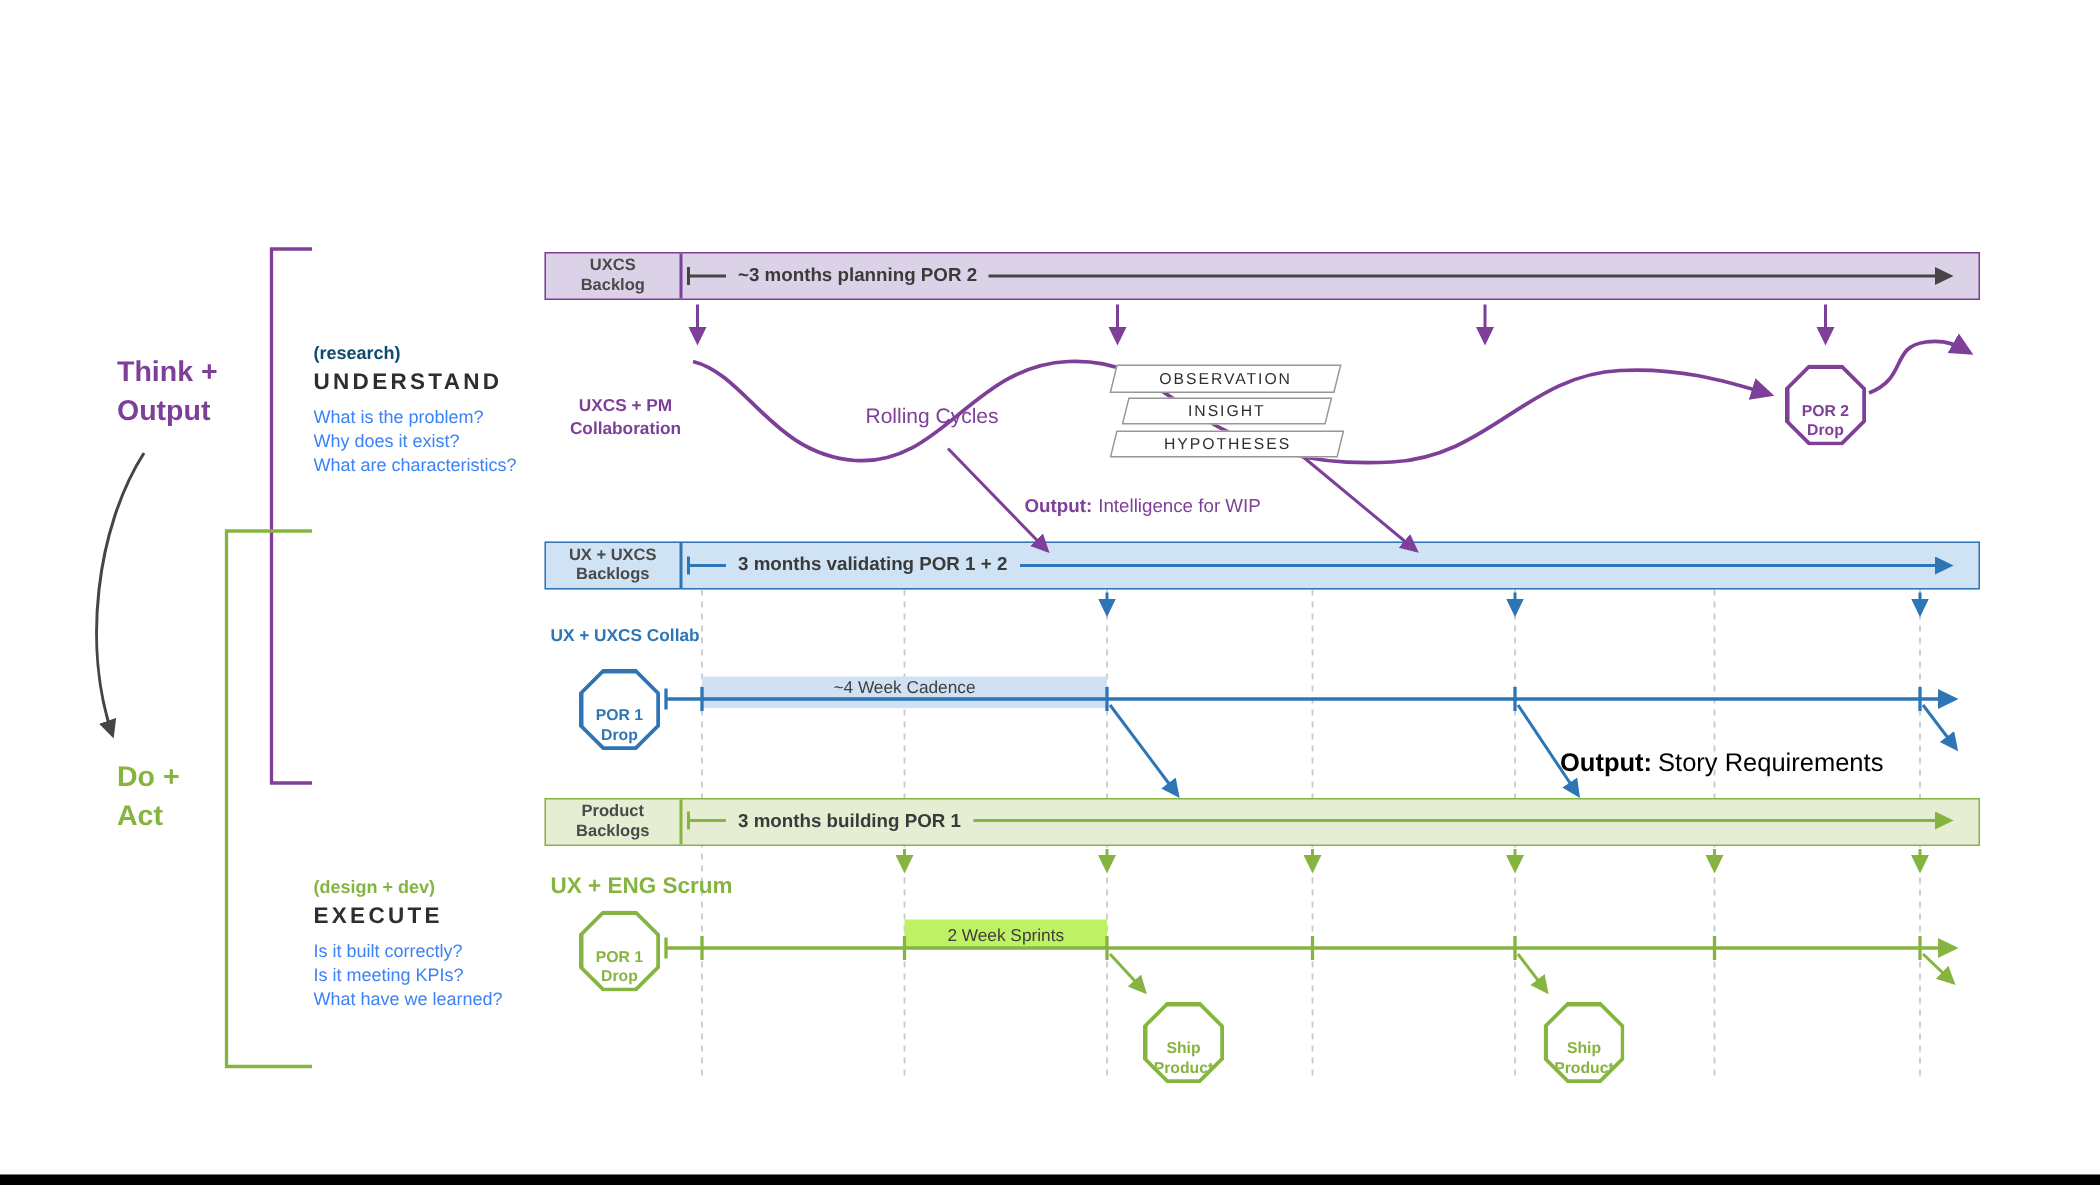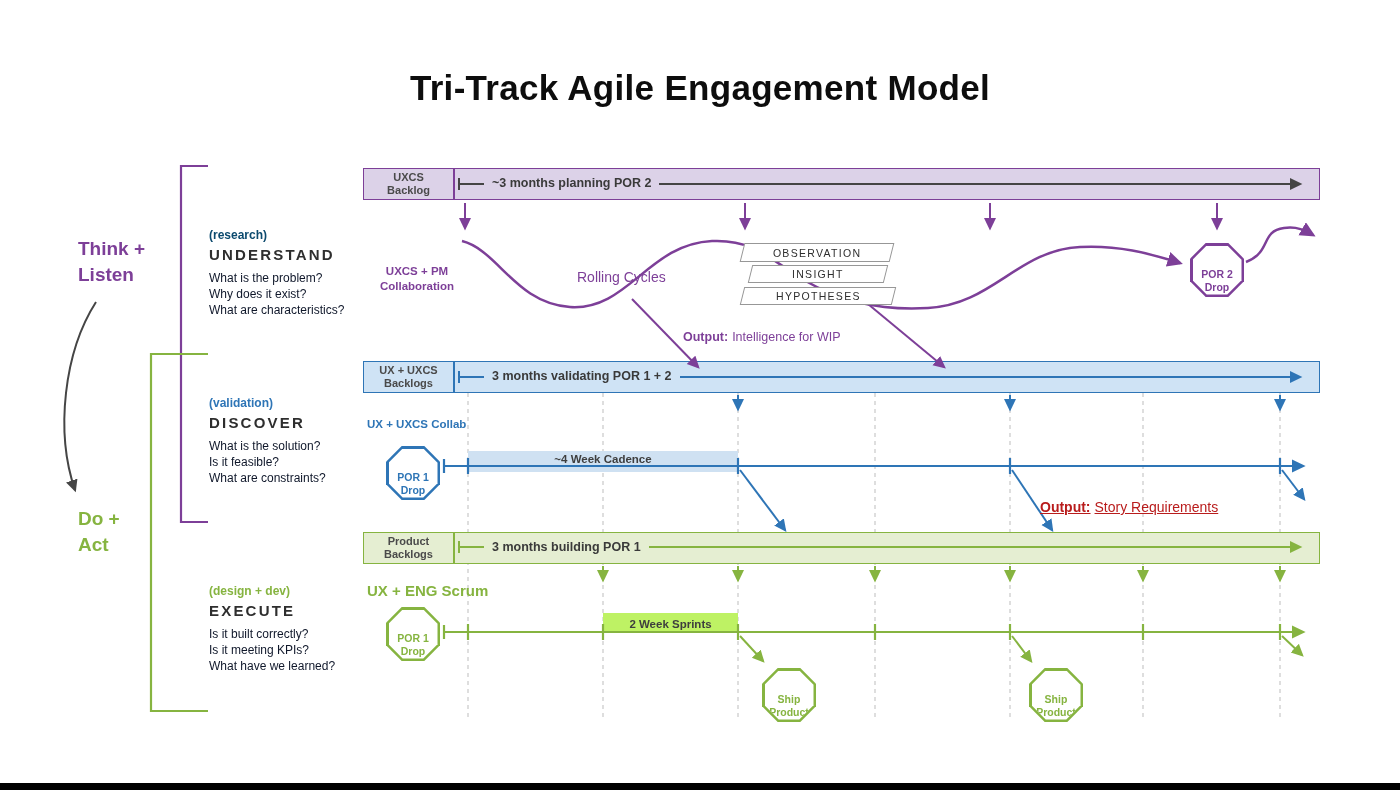--- a/index.html
+++ b/index.html
@@ -55,7 +55,6 @@
 
 <div class="canvas">
 
-  <div class="title">Tri-Track Agile Engagement Model</div>
 
   <svg class="layer" width="1400" height="790" style="z-index:1">
     <g stroke="#c9c9c9" stroke-width="1.2" stroke-dasharray="4 4" fill="none">

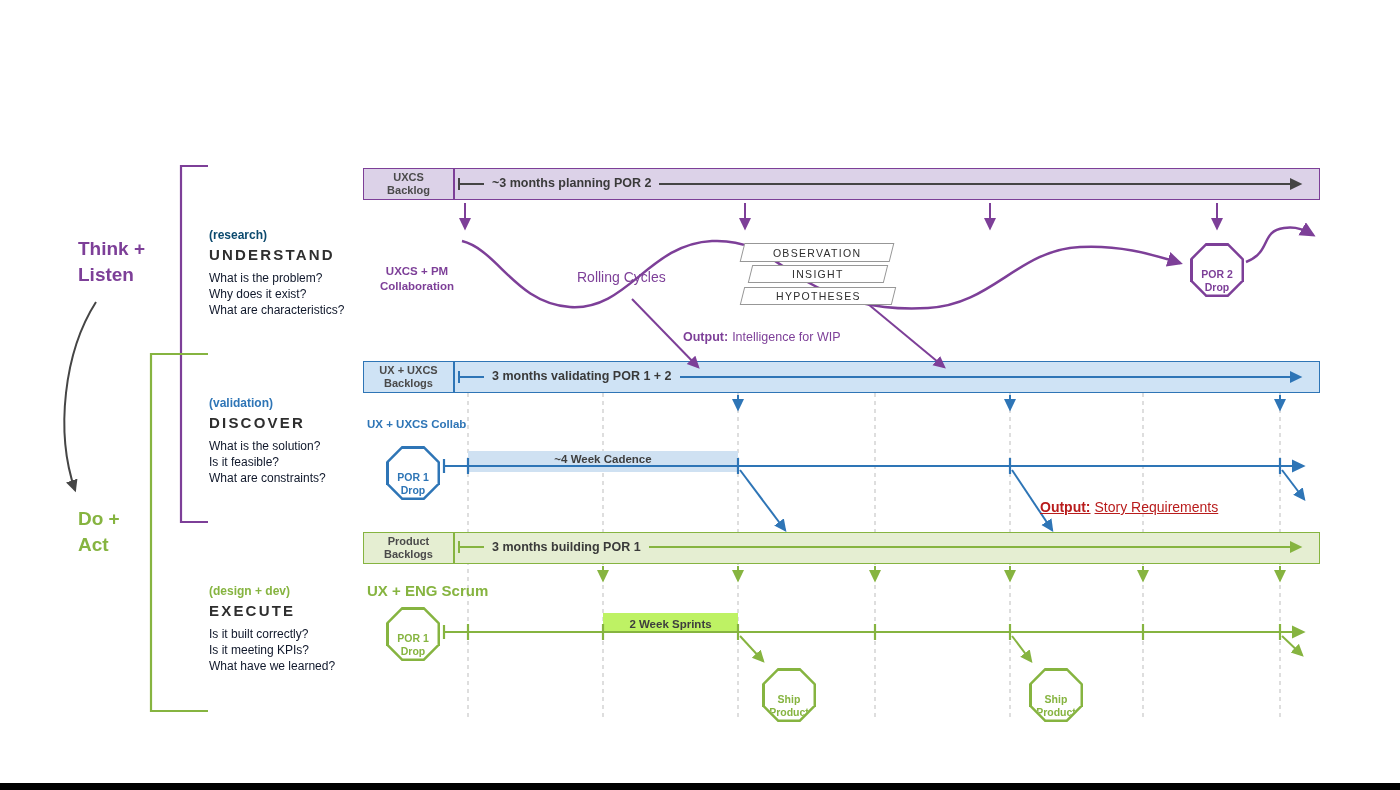--- a/index.html
+++ b/index.html
@@ -185,7 +185,7 @@
   <div class="bar-text" style="left:484px; top:540px; background:#e5eed2;">3 months building POR 1</div>
 
   <div class="abs pre" style="left:78px; top:236px; font-size:19px; font-weight:bold; color:#7d3f98; line-height:1.38;">Think +
-Listen</div>
+Output</div>
   <div class="abs pre" style="left:78px; top:506px; font-size:19px; font-weight:bold; color:#86b440; line-height:1.38;">Do +
 Act</div>
 

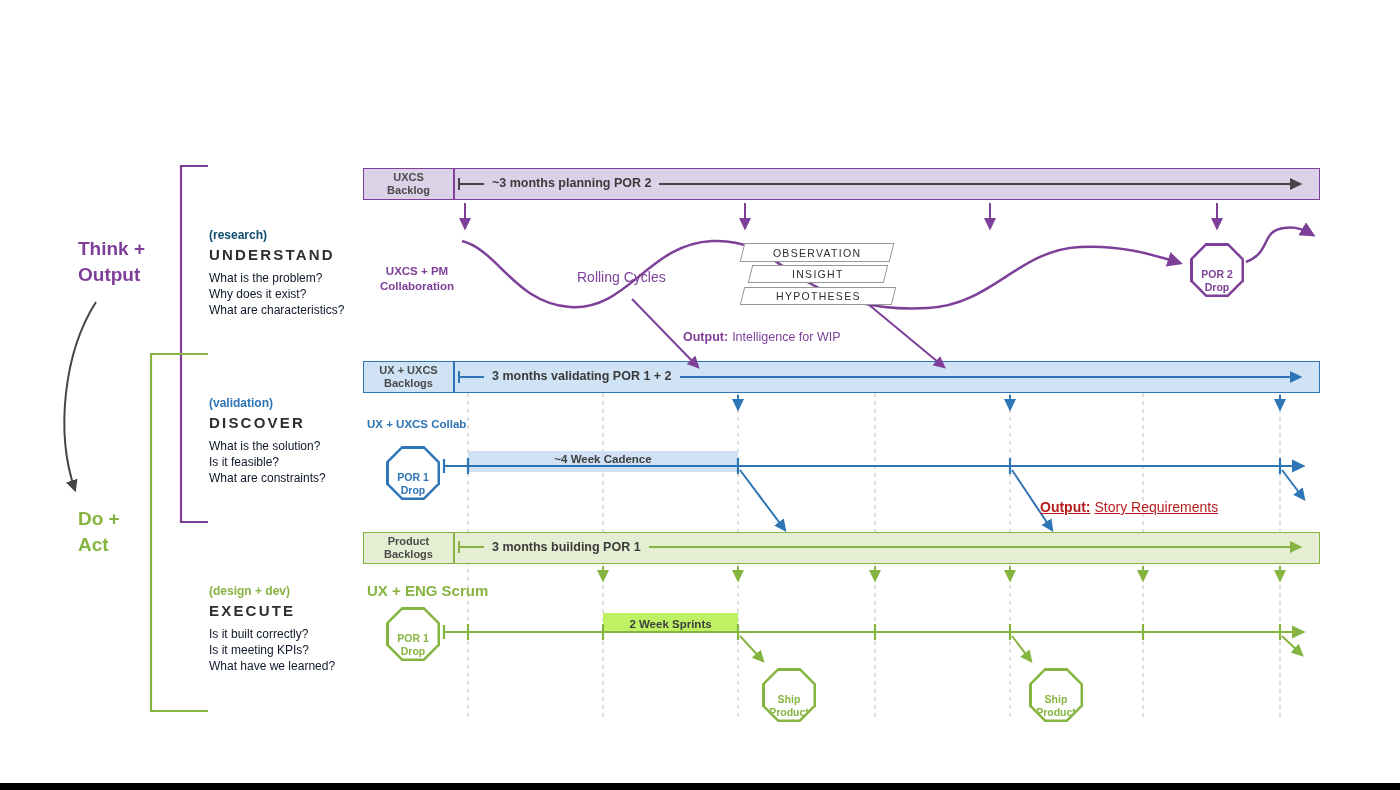--- a/index.html
+++ b/index.html
@@ -45,7 +45,7 @@
   .phase { position:absolute; width:175px; z-index:4; }
   .phase-tag { font-size:12px; font-weight:bold; margin-bottom:4px; }
   .phase-heading { font-size:15px; letter-spacing:2.2px; color:#2e2e2e; font-weight:600; margin-bottom:7px; }
-  .phase-q { font-size:12px; color:#0f172a; line-height:1.34; }
+  .phase-q { font-size:12px; color:#3b82f6; line-height:1.34; }
 
   .bold { font-weight:bold; }
   .ml4 { margin-left:4px; }

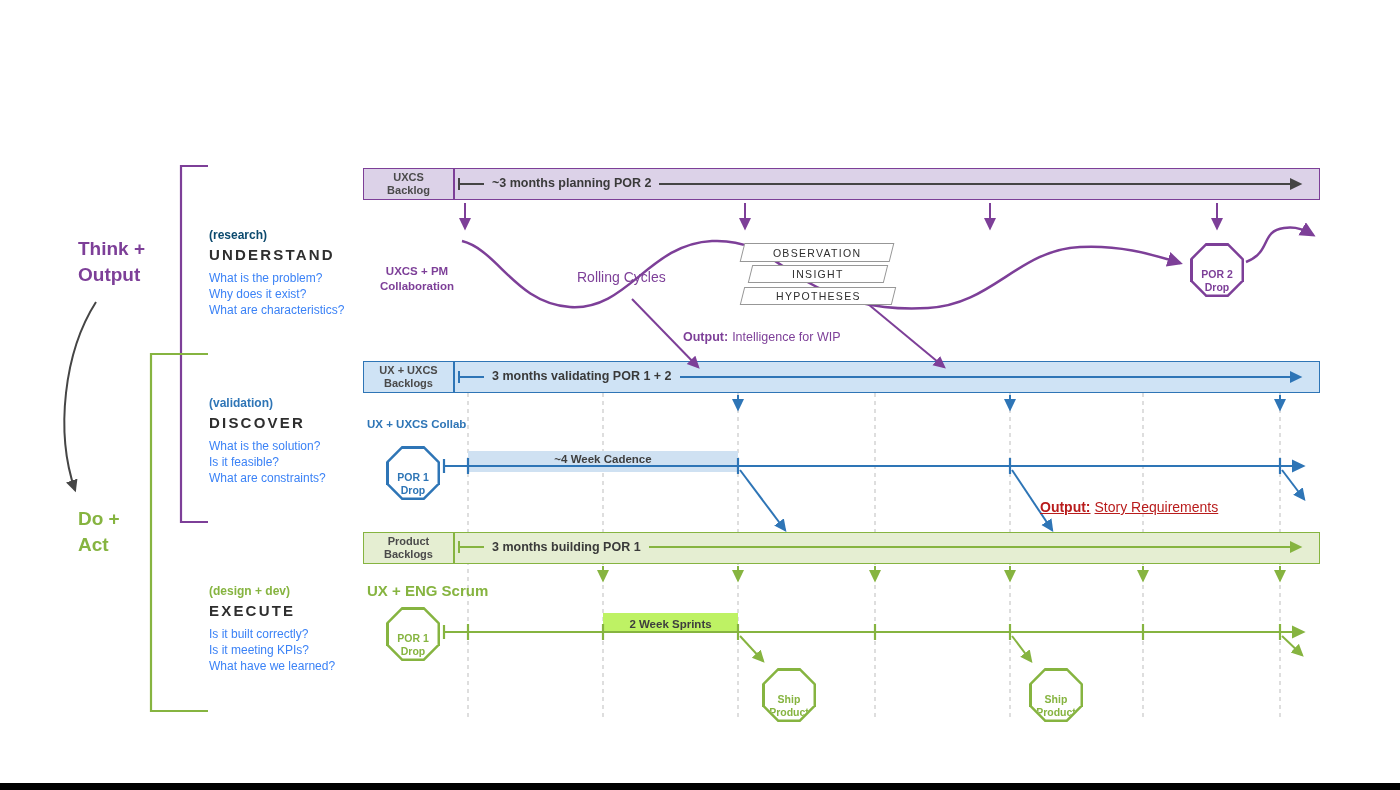--- a/index.html
+++ b/index.html
@@ -197,13 +197,6 @@
     <div class="phase-q">What are characteristics?</div>
   </div>
 
-  <div class="phase" style="left:209px; top:396px;">
-    <div class="phase-tag" style="color:#2e75b6">(validation)</div>
-    <div class="phase-heading">DISCOVER</div>
-    <div class="phase-q">What is the solution?</div>
-    <div class="phase-q">Is it feasible?</div>
-    <div class="phase-q">What are constraints?</div>
-  </div>
 
   <div class="phase" style="left:209px; top:584px;">
     <div class="phase-tag" style="color:#86b440">(design + dev)</div>

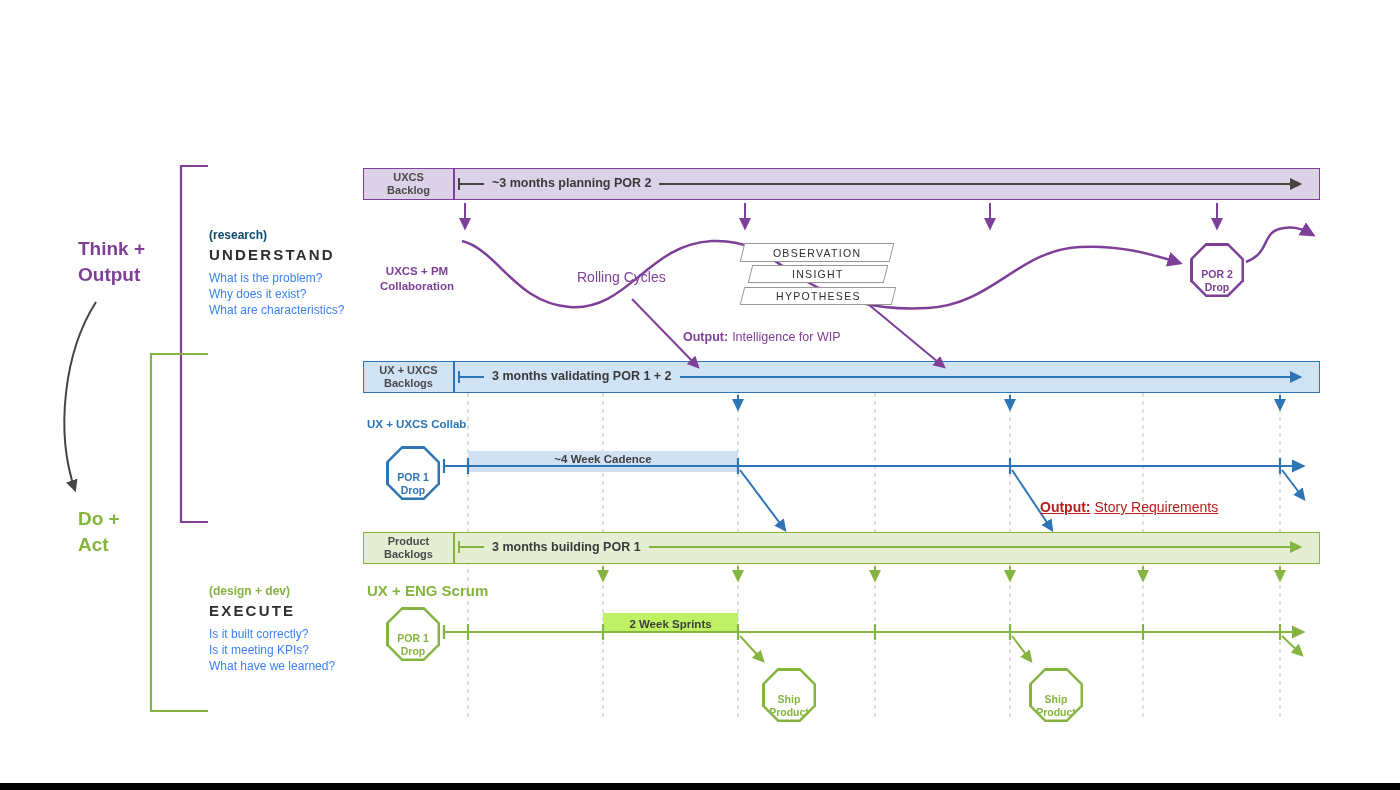--- a/index.html
+++ b/index.html
@@ -26,7 +26,7 @@
 
   
   .band { position:absolute; z-index:2; display:flex; align-items:flex-start; justify-content:center;
-          padding-top:2px; font-size:11.5px; font-weight:bold; color:#3e3e3e; }
+          padding-top:2px; font-size:11.5px; font-weight:normal; color:#3e3e3e; }
 
   
   .octagon { position:absolute; width:54px; height:54px; z-index:4; }

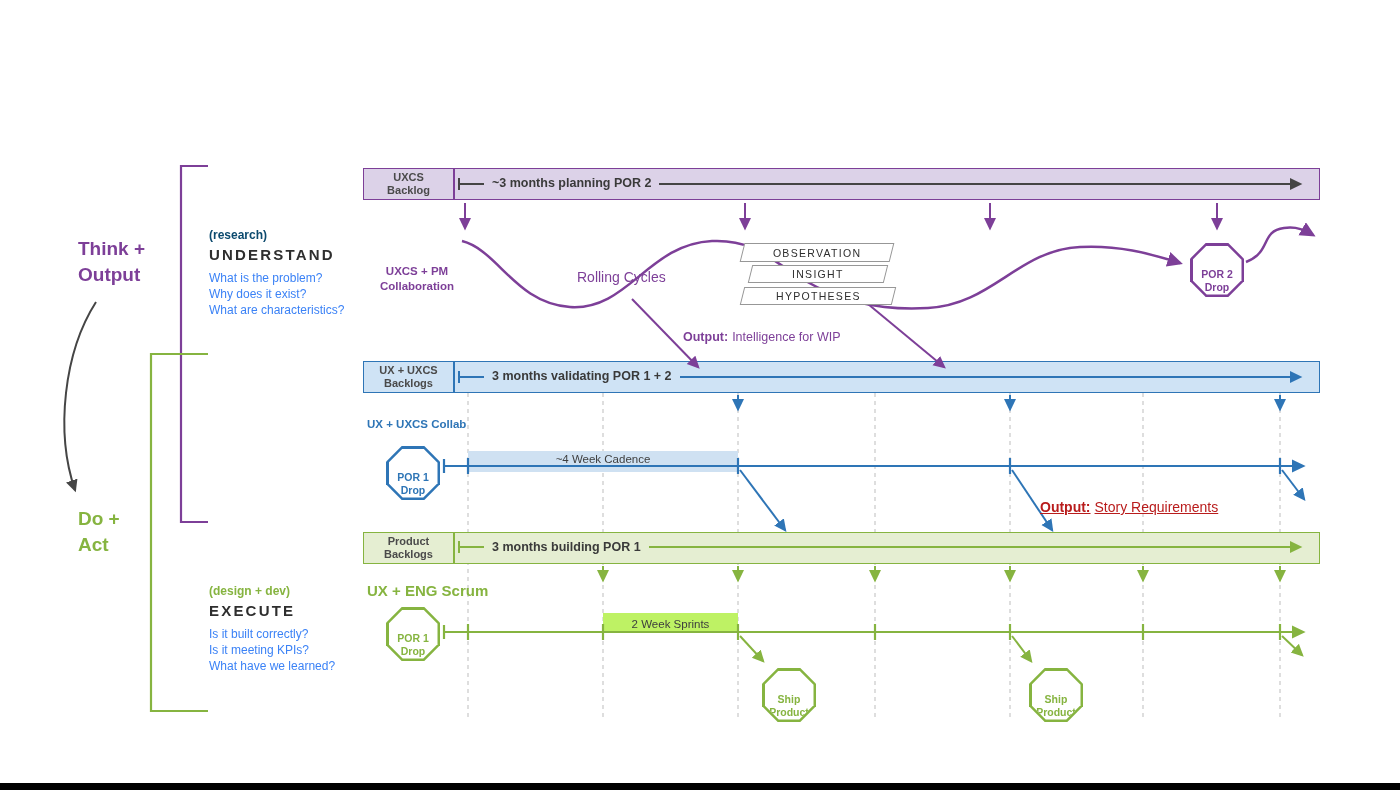--- a/index.html
+++ b/index.html
@@ -245,7 +245,7 @@
     </div>
   </div>
 
-  <div class="abs" style="left:1040px; top:499px; font-size:14px; color:#b91c1c;text-decoration:underline;">
+  <div class="abs" style="left:1040px; top:499px; font-size:17px; color:#000000;">
     <span class="bold">Output:</span><span class="ml4">Story Requirements</span>
   </div>
 

